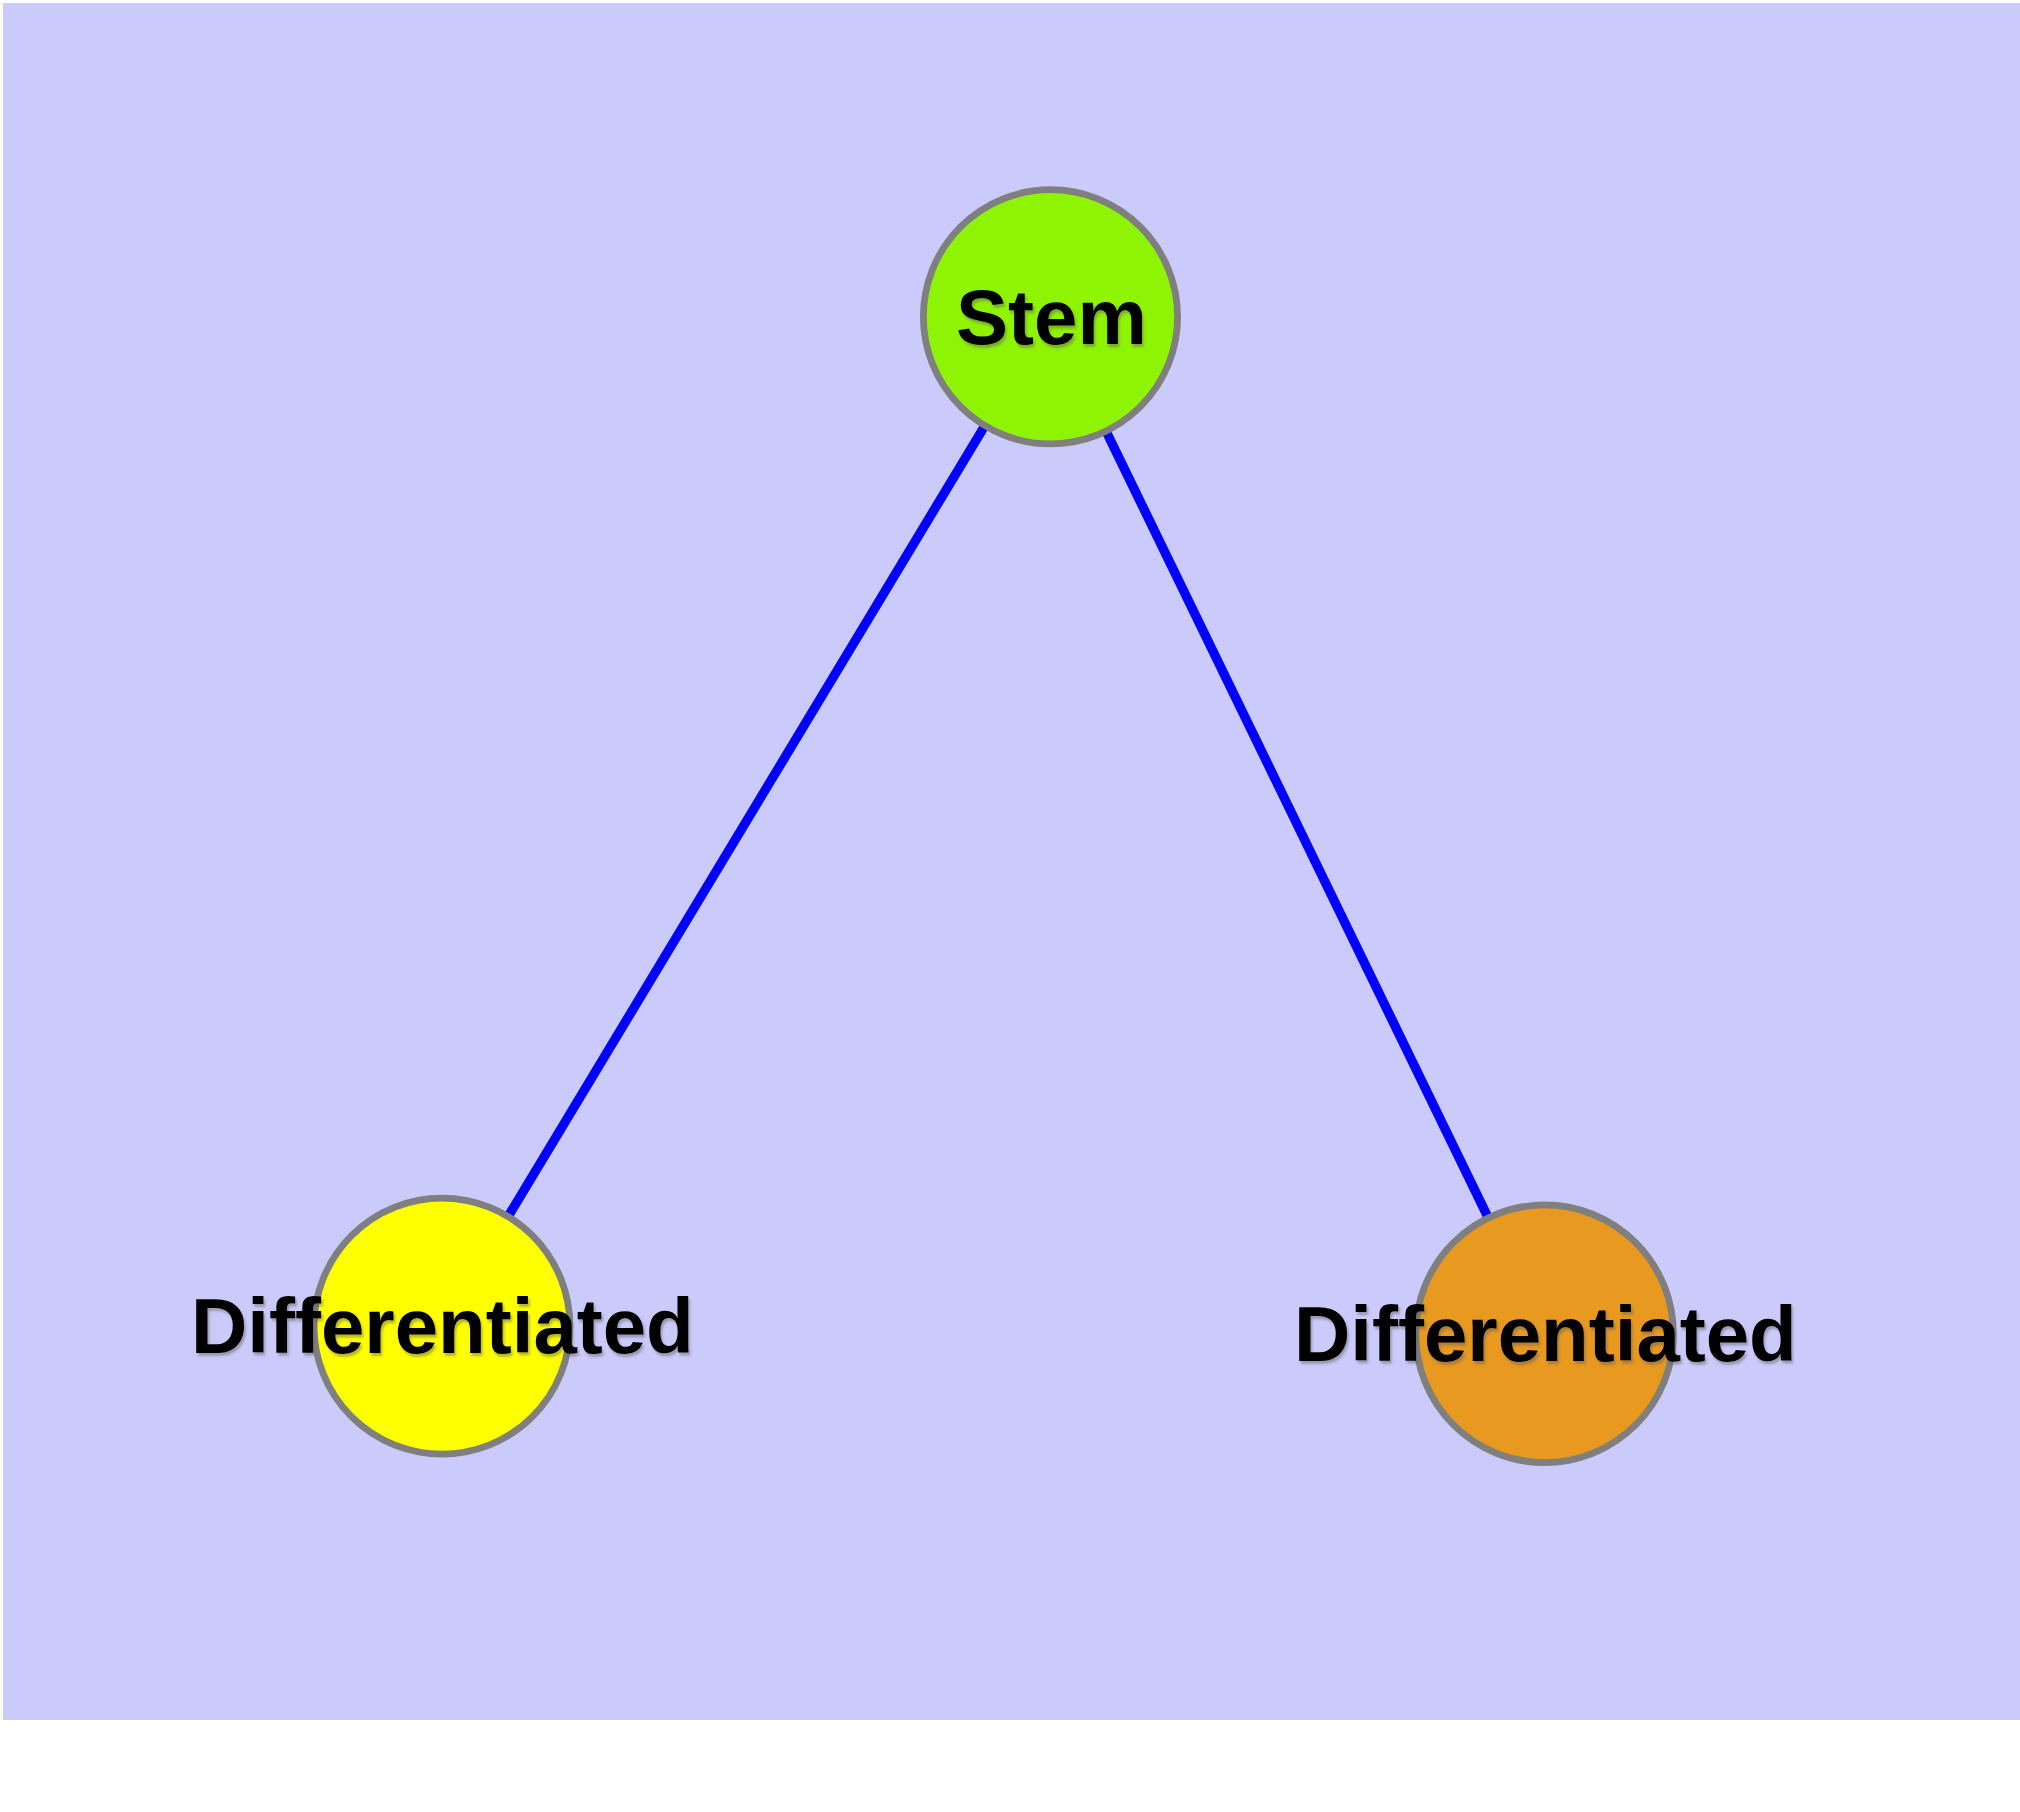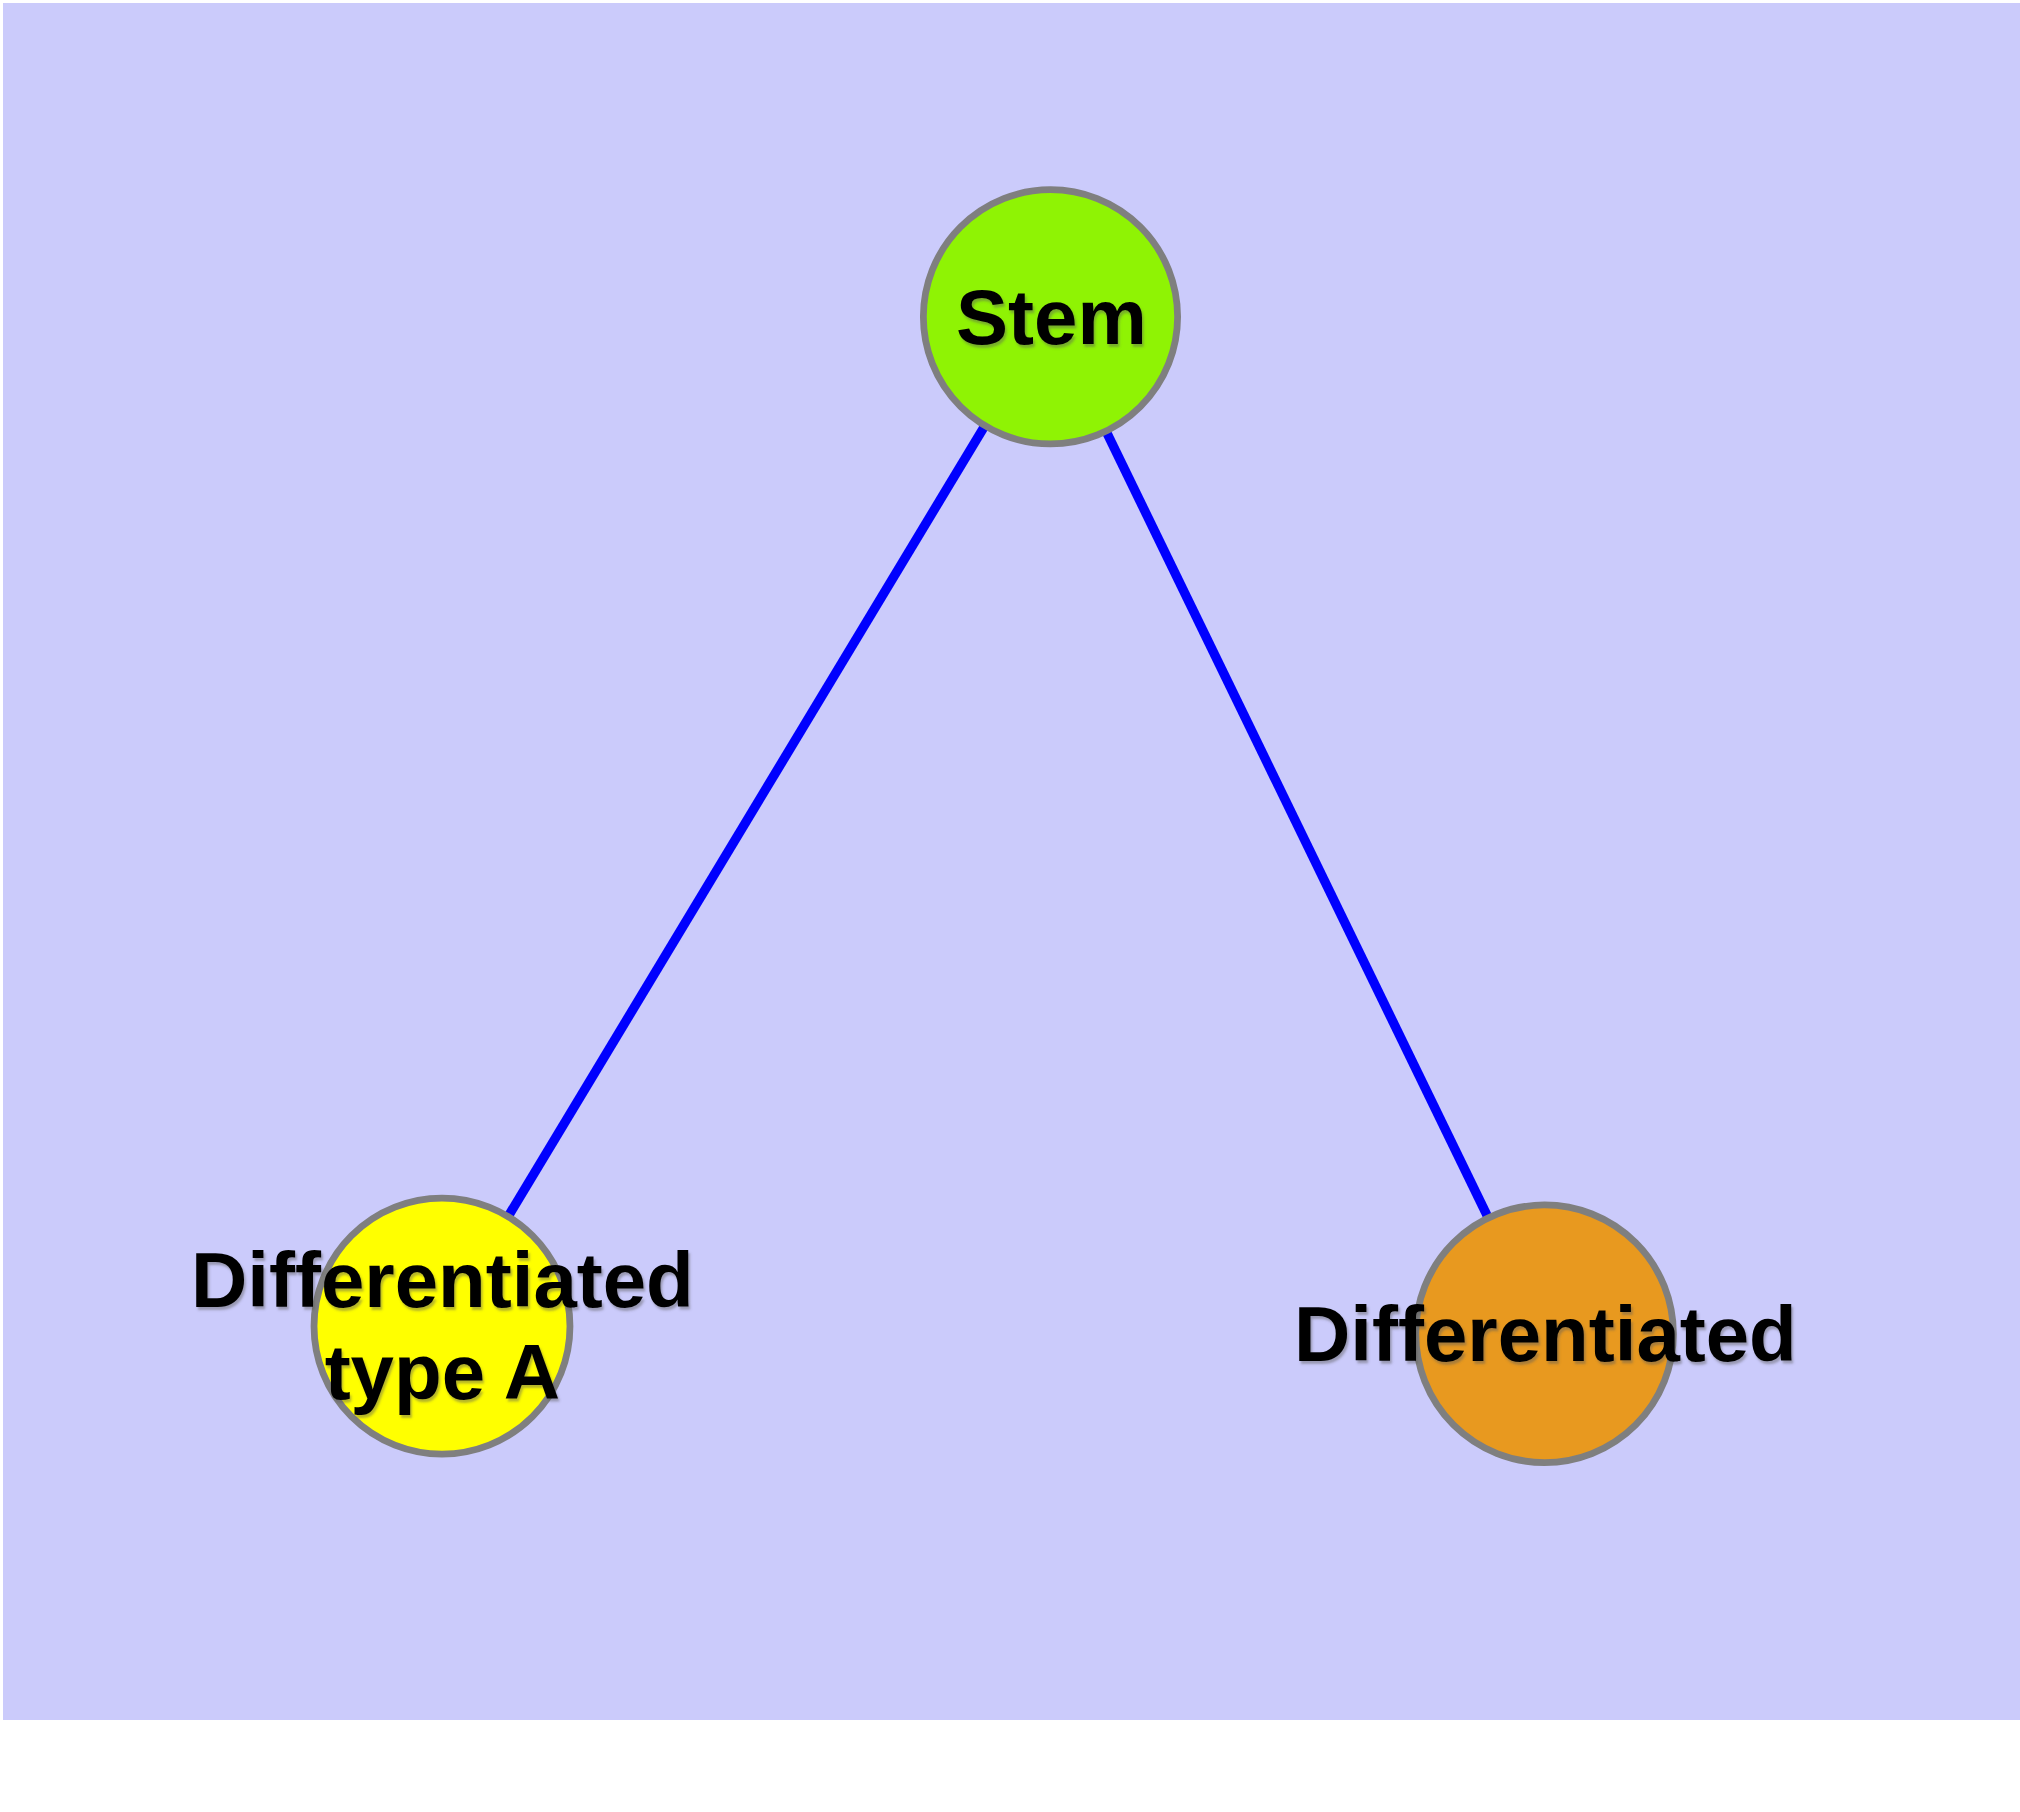--- a/index.html
+++ b/index.html
@@ -72,7 +72,6 @@
 
     <div class="node-label" style="left: 439px; top: 1323px;">
       <div>Differentiated</div>
-      <div>type A</div>
     </div>
 
     <div class="node-label" style="left: 1542px; top: 1331px;">

